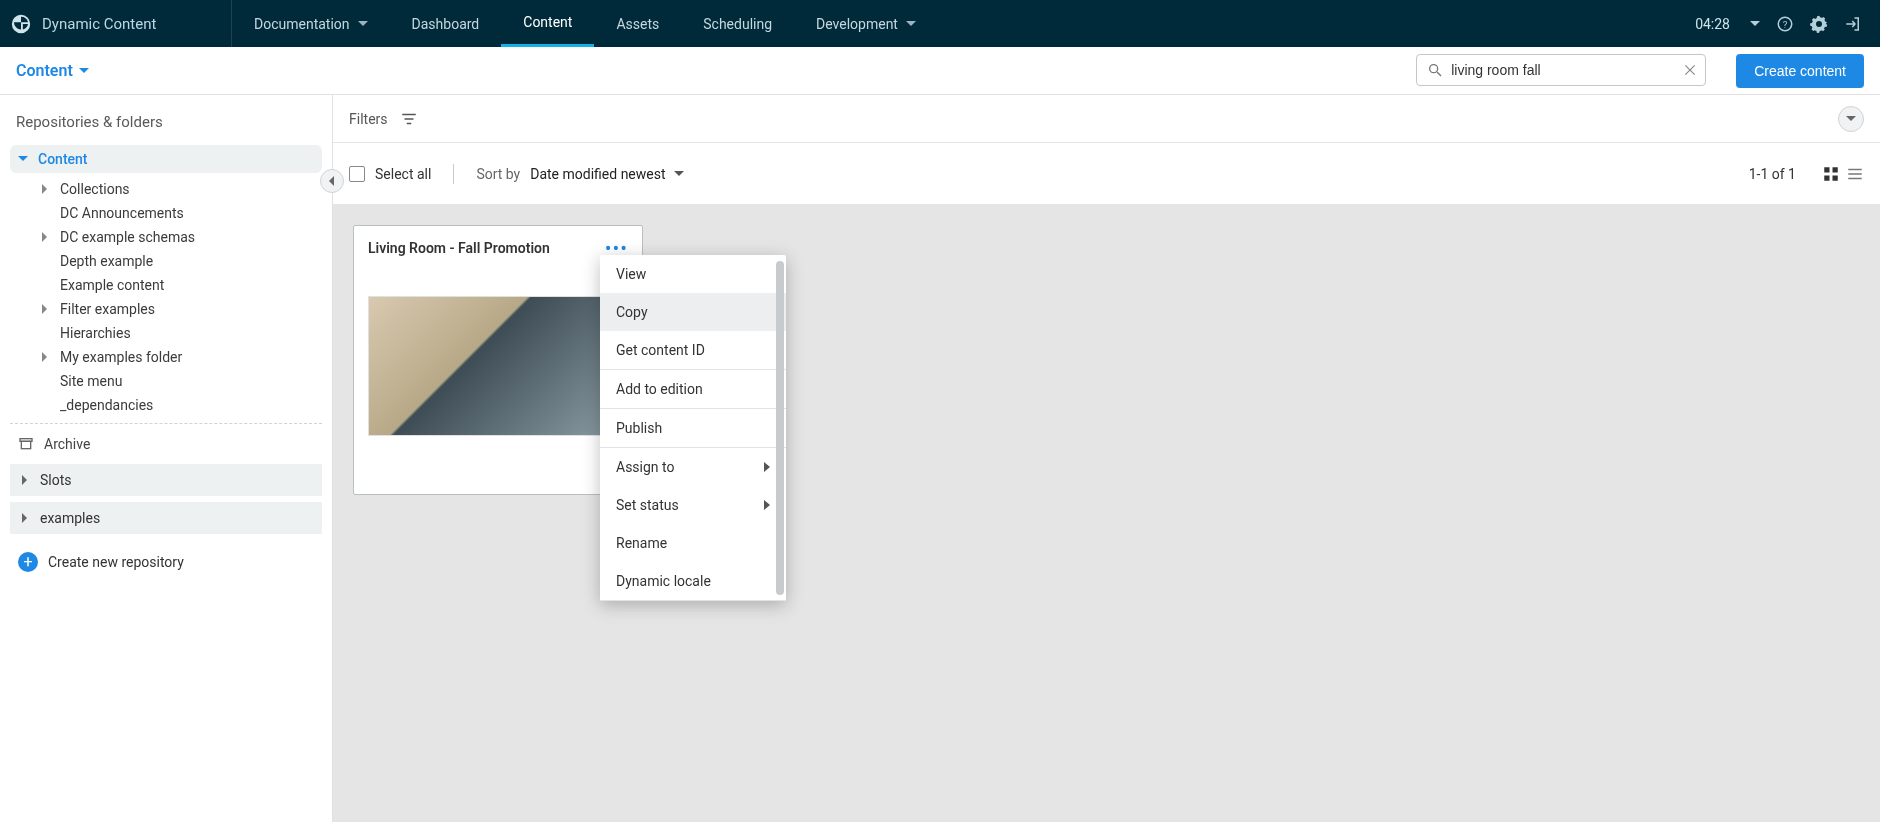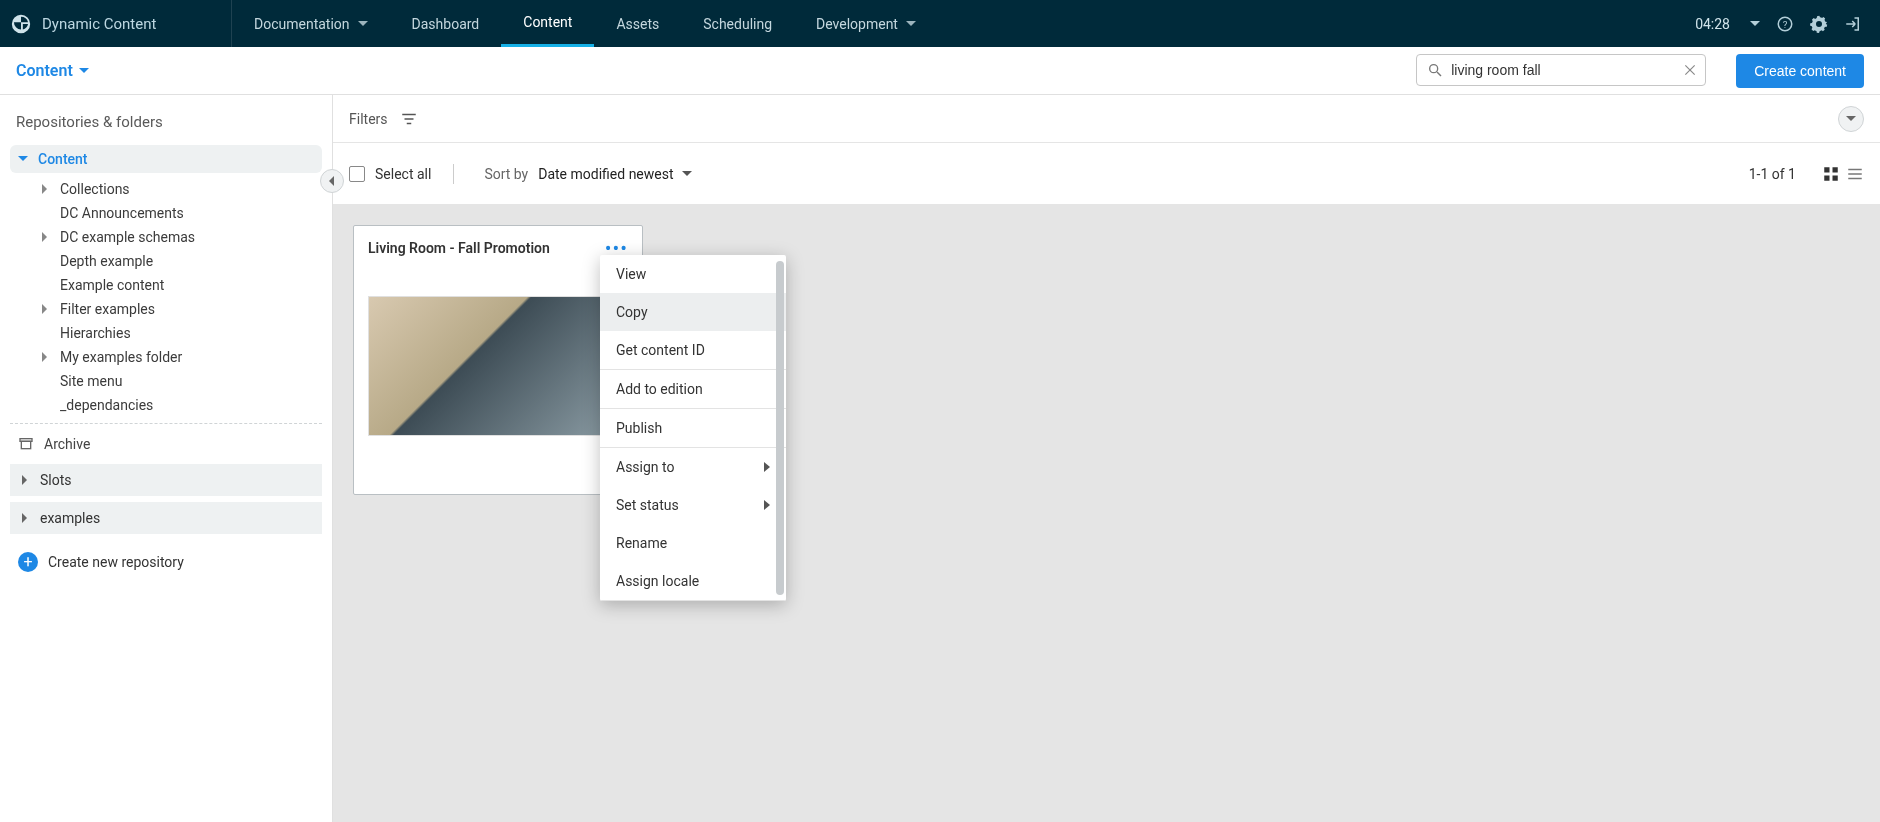--- a/index.html
+++ b/index.html
@@ -276,7 +276,7 @@
       <span class="chk"></span>
       <span>Select all</span>
       <span style="width:1px;height:20px;background:#ccc;margin:0 18px 0 22px"></span>
-      <span class="sortlabel" style="margin-left:12px">Sort by</span>
+      <span class="sortlabel" style="margin-left:4px">Sort by</span>
       <span class="sortval">
         <span>Date modified newest</span>
         <svg width="10" height="10" viewBox="0 0 10 10">

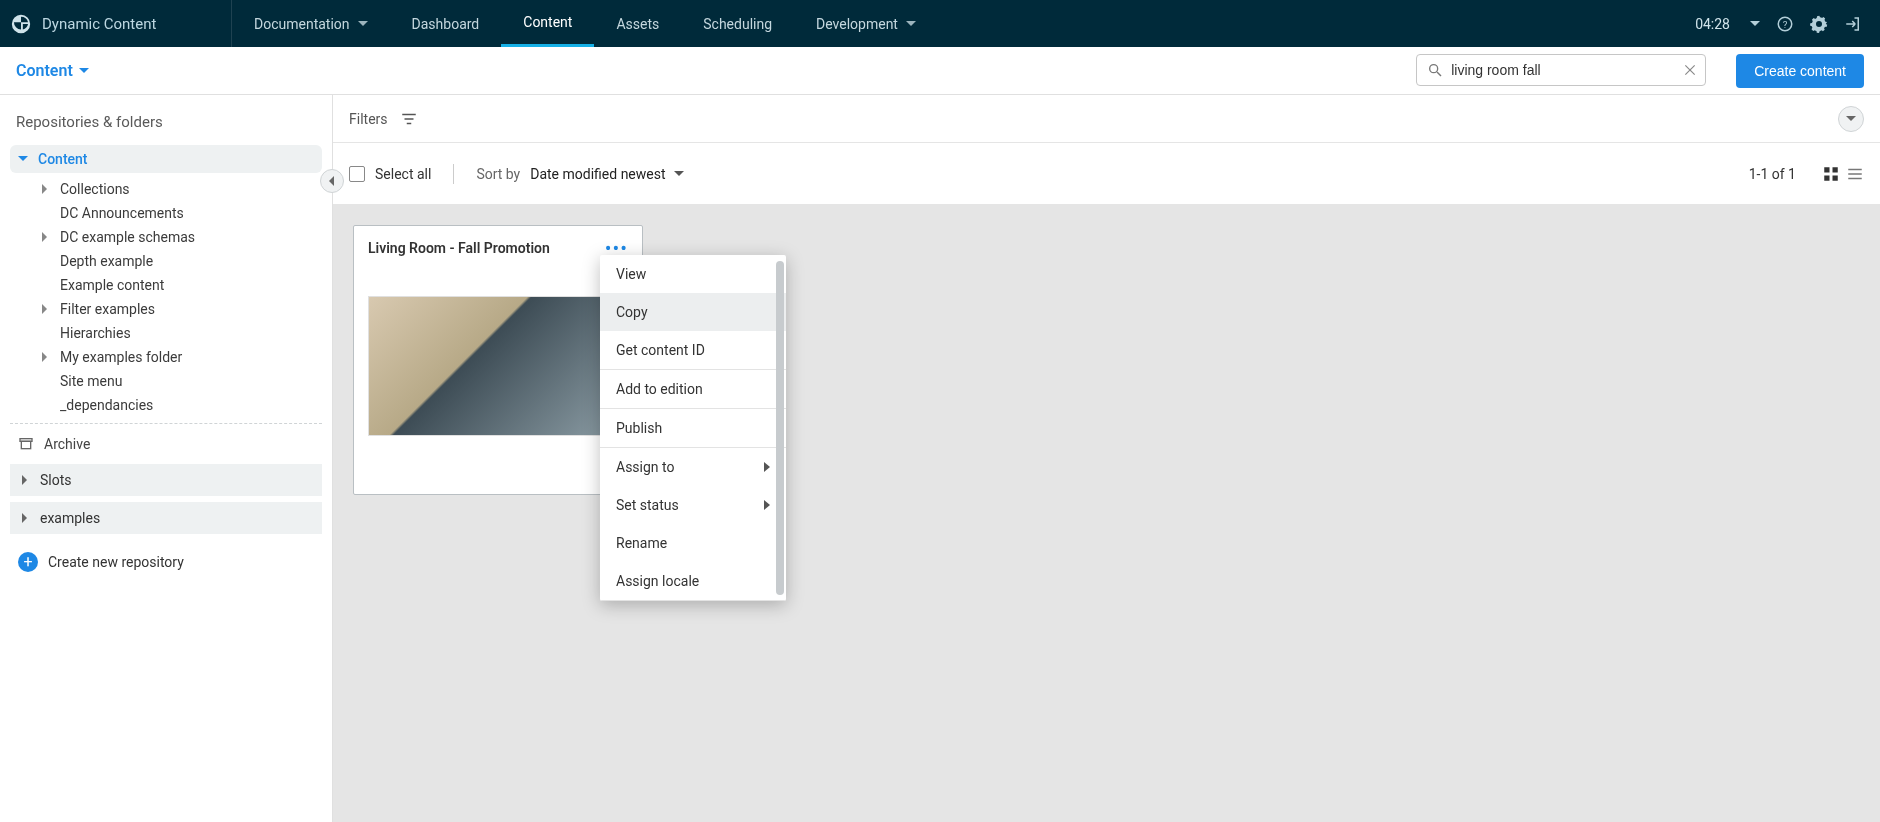--- a/index.html
+++ b/index.html
@@ -349,7 +349,7 @@
       <span>Rename</span>
     </div>
   <div class="ctx-item">
-      <span>Assign locale</span>
+      <span>Dynamic locale</span>
     </div>
   <hr class="ctx-sep">
   <div class="ctx-scroll"></div>

